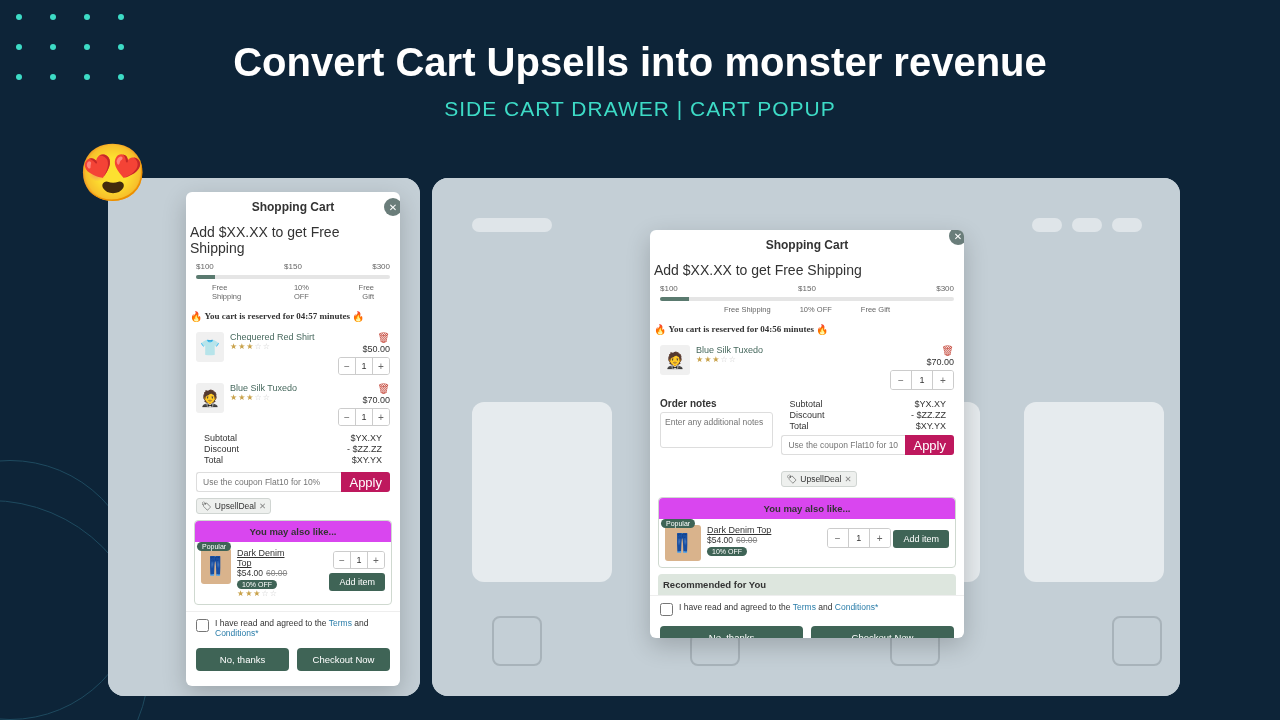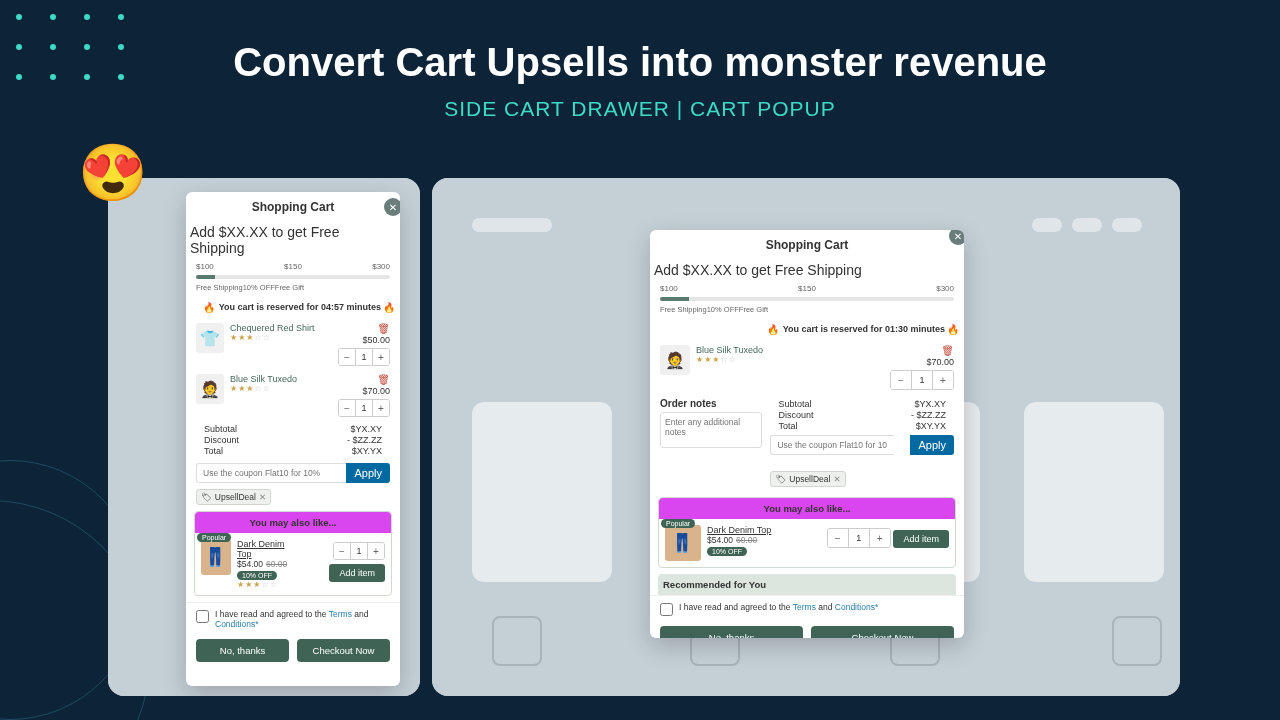--- a/index.html
+++ b/index.html
@@ -54,7 +54,7 @@
   .tiers span:last-child { text-align: right; }
   .bar { height: 4px; background: #e5e5e5; border-radius: 2px; margin: 4px 10px 2px; position: relative; overflow: hidden; }
   .bar .fill { position: absolute; left: 0; top: 0; bottom: 0; width: 10%; background: #5a7a6f; }
-  .tier-labels { display: flex; justify-content: flex-start; font-size: 7.5px; padding: 2px 10px 4px; color: #666; }
+  .tier-labels { display: flex; justify-content: center; font-size: 7.5px; padding: 2px 26px 4px; color: #666; gap: 29px; }
   .tier-labels span:first-child { text-align: left; }
   .tier-labels span:nth-child(2) { text-align: center; }
   .tier-labels span:last-child { text-align: right; }

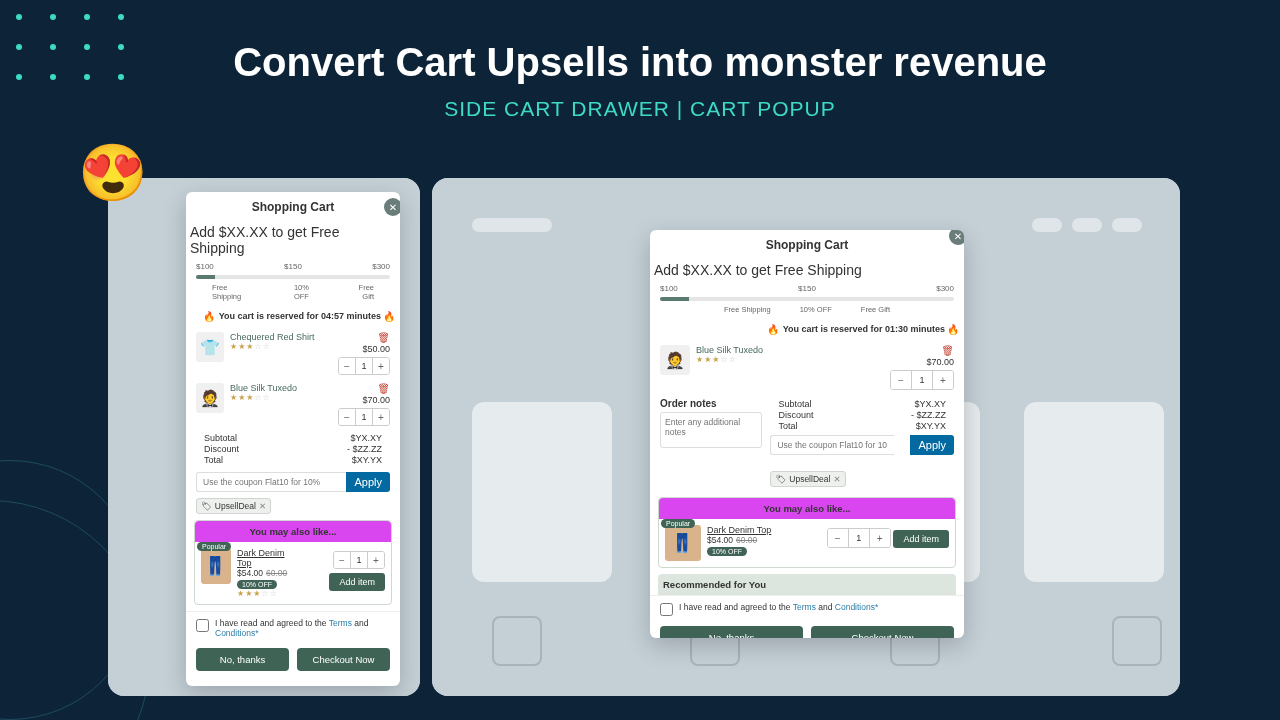--- a/index.html
+++ b/index.html
@@ -59,7 +59,7 @@
   .tier-labels span:nth-child(2) { text-align: center; }
   .tier-labels span:last-child { text-align: right; }
 
-  .reserve { text-align: right; font-weight: 700; font-size: 9px; padding: 6px 4px; }
+  .reserve { text-align: left; font-weight: 700; font-size: 9px; padding: 6px 4px; font-family: Liberation Serif, serif; }
   .reserve .fire { font-size: 10px; vertical-align: middle; }
 
   .item { display: flex; padding: 4px 10px; align-items: flex-start; position: relative; }

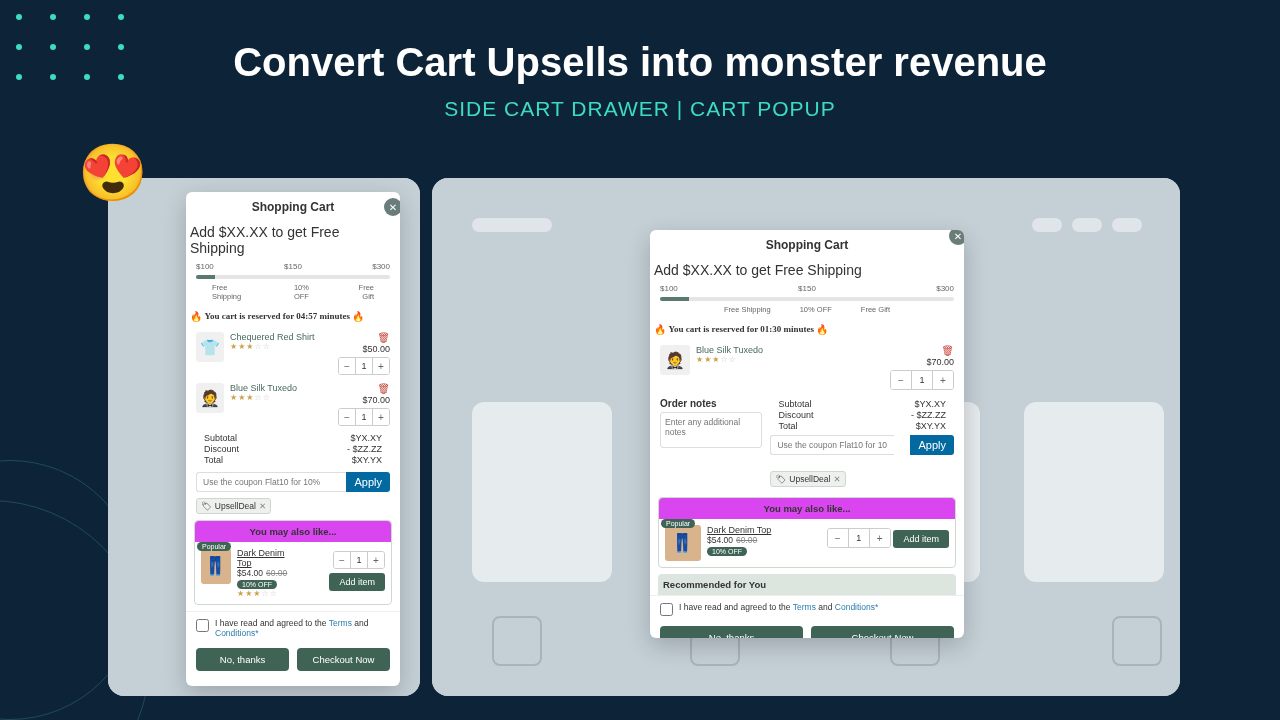--- a/index.html
+++ b/index.html
@@ -291,7 +291,7 @@
     </div>
     <div class="reserve">
       <span class="fire">🔥</span>
-      <span>You cart is reserved for 01:30 minutes</span>
+      <span>You cart is reserved for 04:56 minutes</span>
       <span class="fire">🔥</span>
     </div>
 

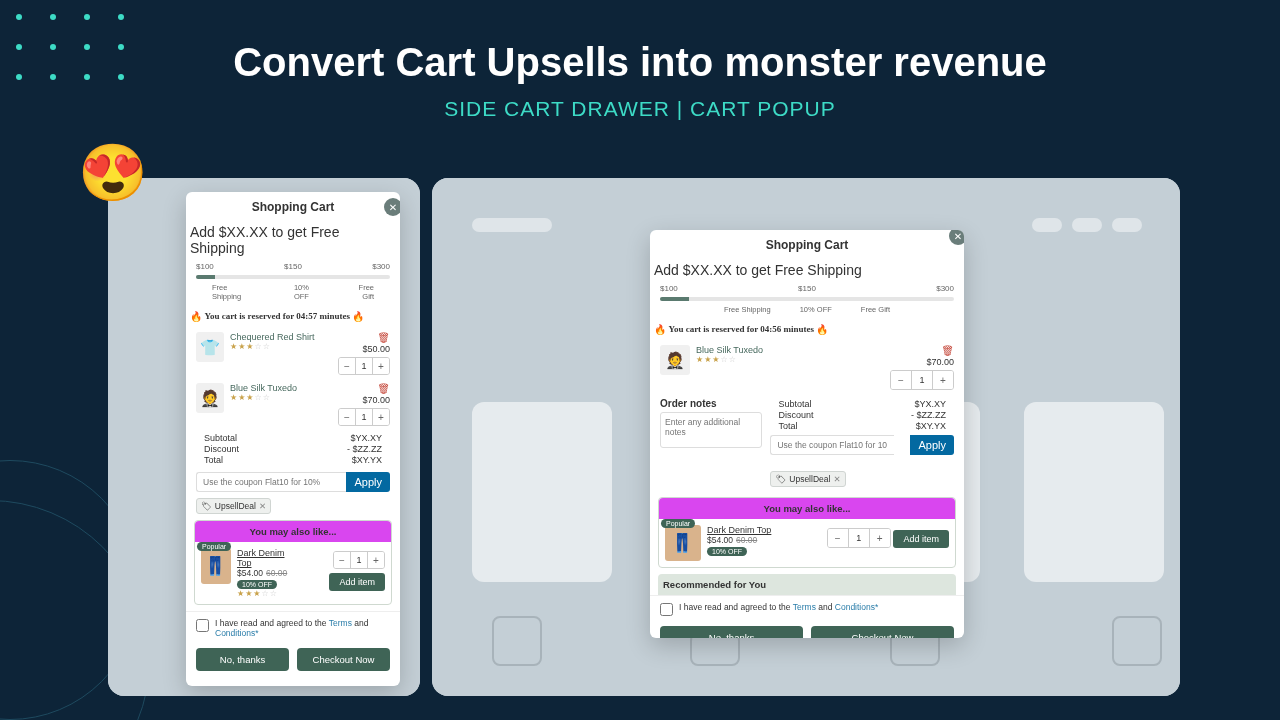--- a/index.html
+++ b/index.html
@@ -332,7 +332,7 @@
               <span>$XY.YX</span>
             </div>
         </div>
-        <div class="coupon" style="margin:4px 0 16px;gap:16px;">
+        <div class="coupon" style="margin:4px 0 16px;">
           <input placeholder="Use the coupon Flat10 for 10" style="">
           <button class="apply">Apply</button>
         </div>

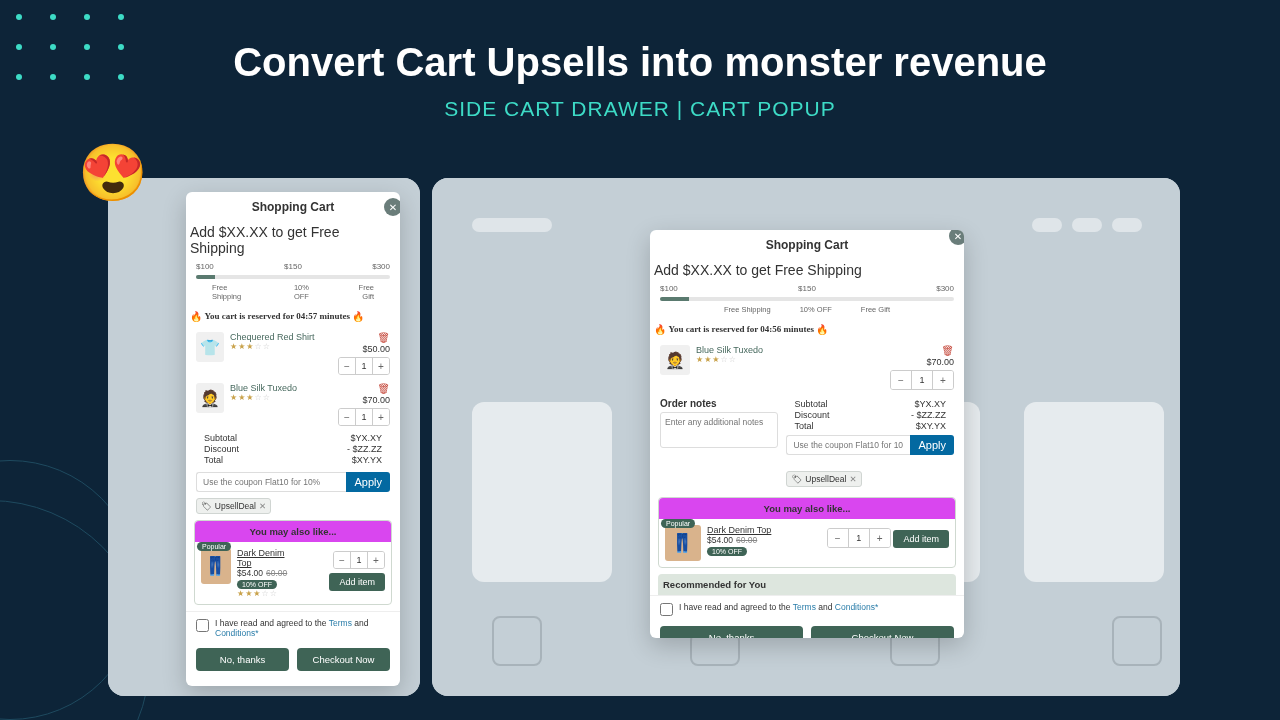--- a/index.html
+++ b/index.html
@@ -84,7 +84,7 @@
   .totals .row { display: flex; justify-content: space-between; margin: 1px 8px; }
   .coupon { display: flex; margin: 4px 10px; }
   .coupon input { flex: 1; border: 1px solid #ddd; border-right: none; border-radius: 3px 0 0 3px; font-size: 8.5px; padding: 4px 6px; font-family: inherit; }
-  .coupon .apply { background: #0369a1; color: #fff; border: none; padding: 0 8px; font-size: 11px; border-radius: 0 3px 3px 0; cursor: pointer; }
+  .coupon .apply { background: #be185d; color: #fff; border: none; padding: 0 8px; font-size: 13px; border-radius: 0 3px 3px 0; cursor: pointer; }
   .deal { margin: 6px 10px; }
   .chip { display: inline-flex; align-items: center; background: #eef0ee; border: 1px solid #d0d5d2; border-radius: 3px; font-size: 8.5px; padding: 2px 4px; gap: 3px; }
   .chip .x { cursor: pointer; color: #888; }

